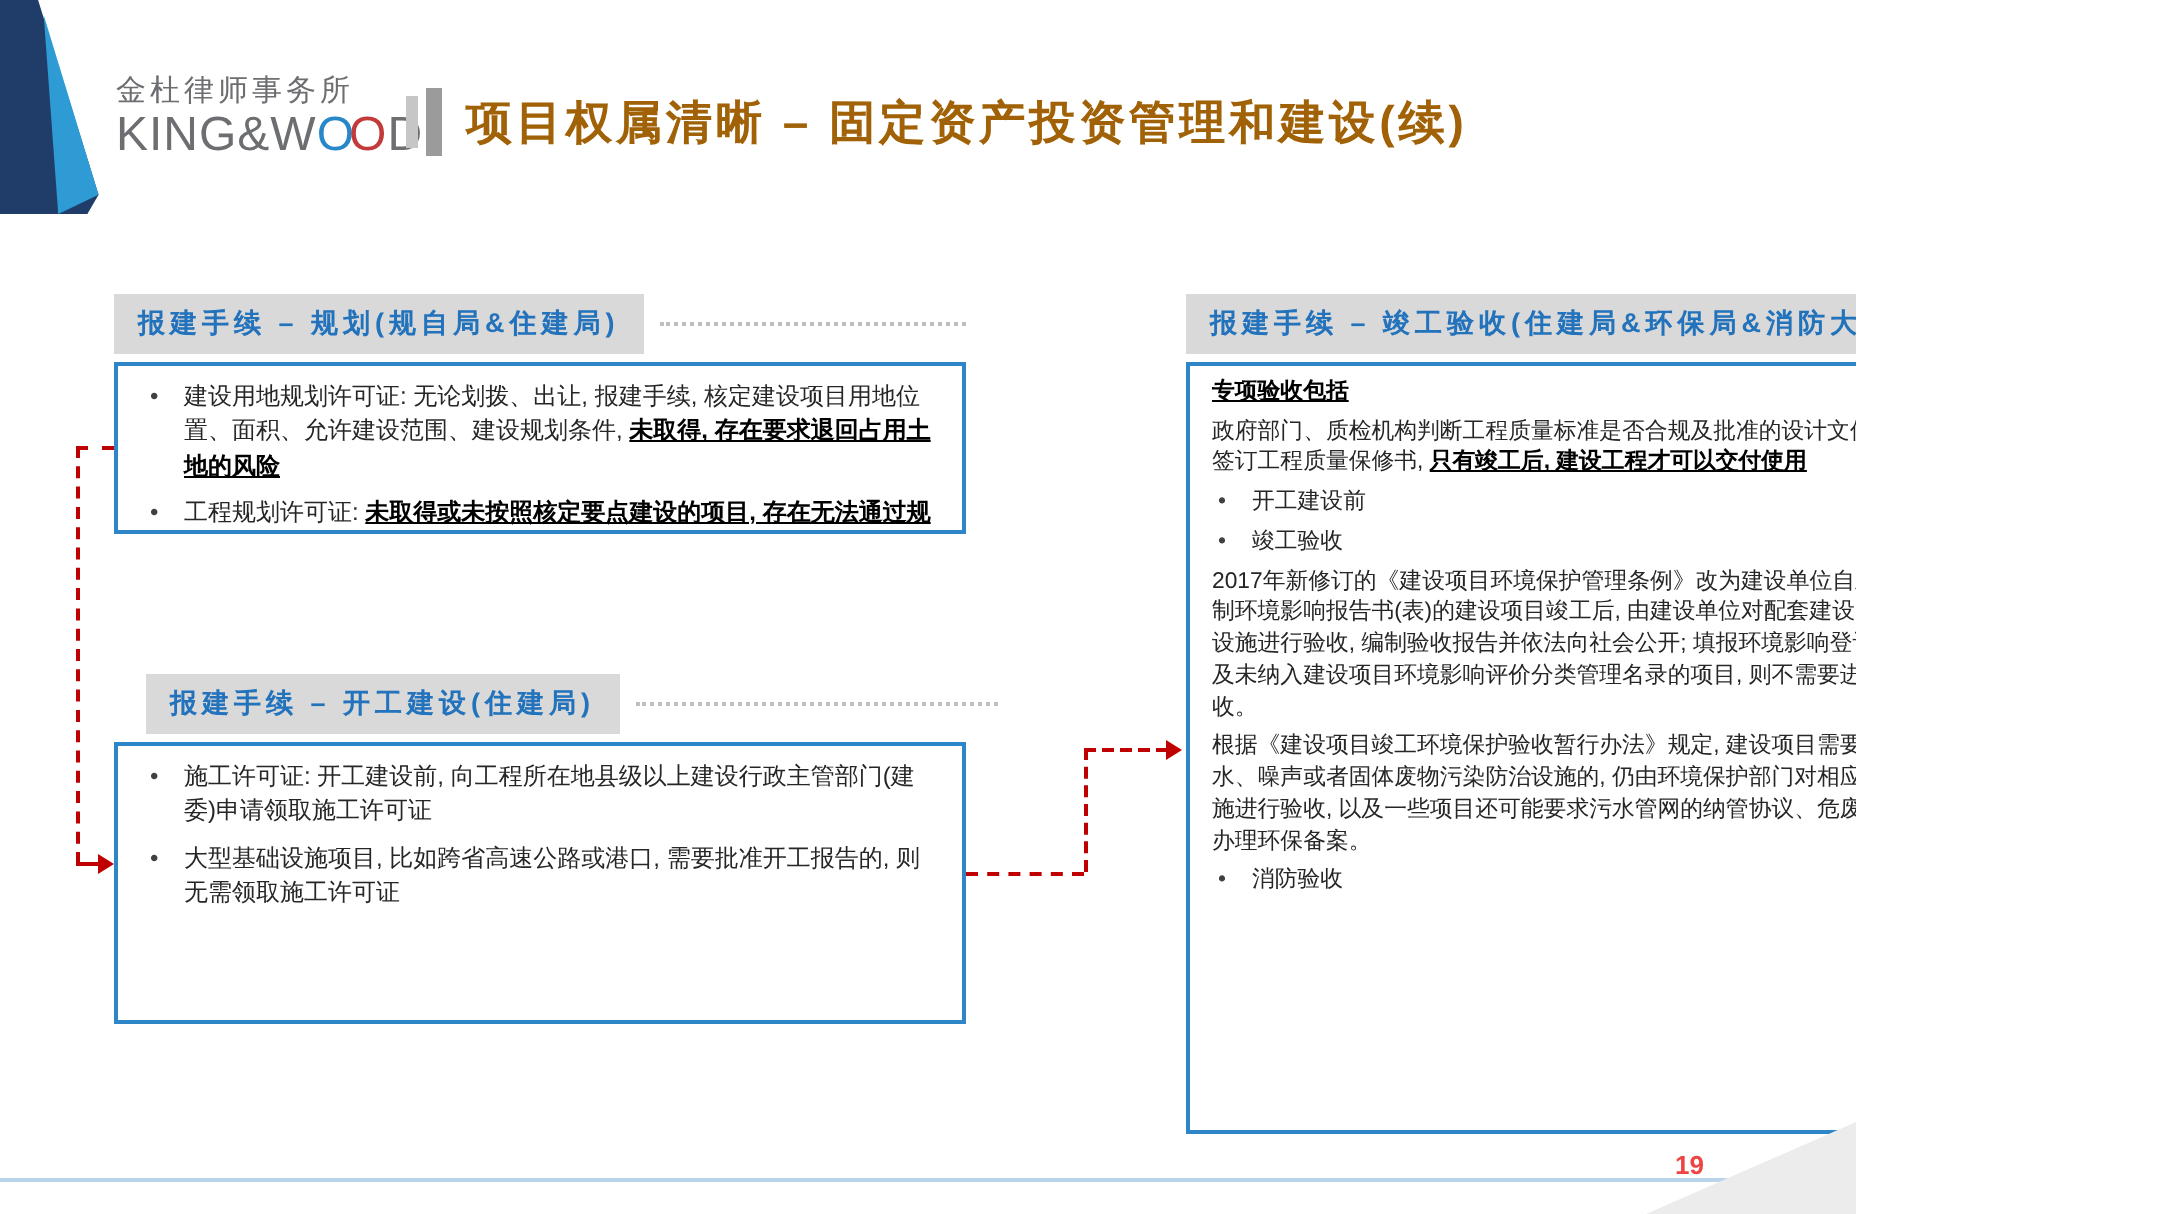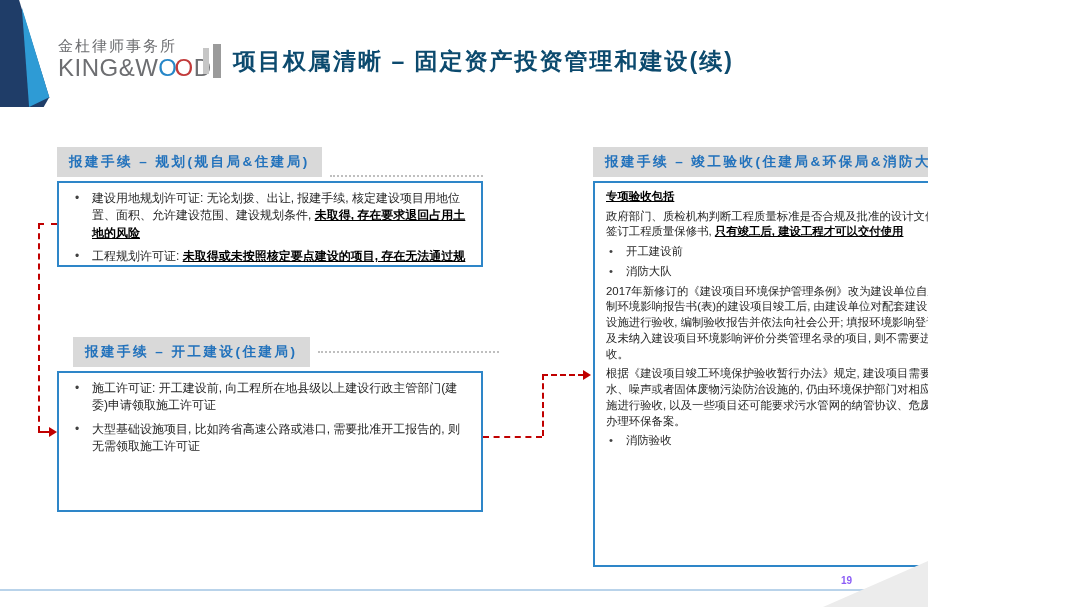--- a/index.html
+++ b/index.html
@@ -24,7 +24,7 @@
   .title-row{position:absolute;left:203px;top:44px;display:flex;align-items:center;}
   .bar1{width:6px;height:26px;background:#C6C6C6;margin-right:4px;}
   .bar2{width:8px;height:34px;background:#9B9B9B;margin-right:12px;}
-  .page-title{font-size:23px;font-weight:800;color:#0c4a6e;letter-spacing:2px;white-space:nowrap;}
+  .page-title{font-size:23px;font-weight:800;color:#a16207;letter-spacing:2px;white-space:nowrap;}
 
   
   .header-row{position:absolute;display:flex;align-items:center;}

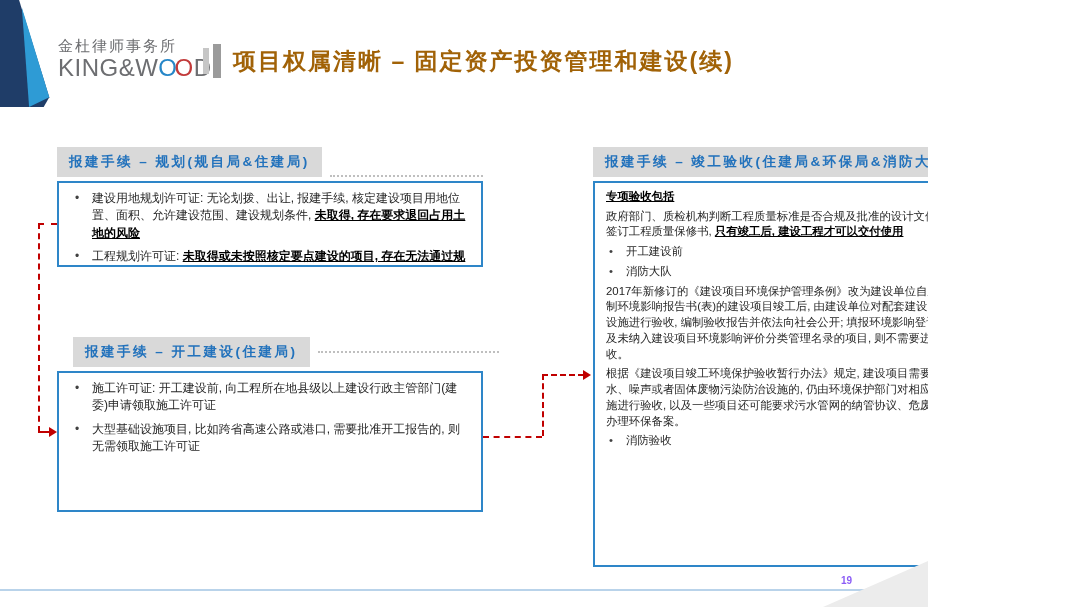--- a/index.html
+++ b/index.html
@@ -76,7 +76,7 @@
     <div class="page-title">项目权属清晰 – 固定资产投资管理和建设(续)</div>
   </div>
 
-  <div class="header-row" style="left:57px;top:147px;width:426px;align-items:flex-end;">
+  <div class="header-row" style="left:57px;top:147px;width:426px;">
     <div class="header-box">报建手续 – 规划(规自局&amp;住建局)</div>
     <div class="header-dots"></div>
   </div>

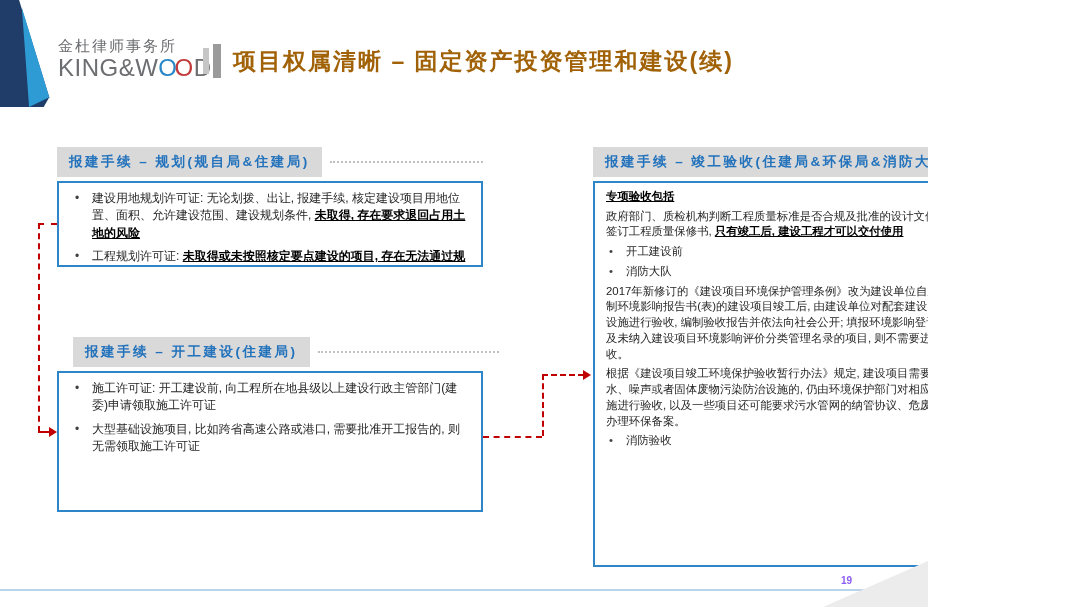--- a/index.html
+++ b/index.html
@@ -119,7 +119,7 @@
       </div>
       <div class="item bullet">
         <span class="marker">•</span>
-        <span class="txt"><span>消防大队</span></span>
+        <span class="txt"><span>竣工验收</span></span>
       </div>
       <div class="item para"><span class="txt"><span>2017年新修订的《建设项目环境保护管理条例》改为建设单位自主验收。编制环境影响报告书(表)的建设项目竣工后, 由建设单位对配套建设的环境保护设施进行验收, 编制验收报告并依法向社会公开; 填报环境影响登记表项目以及未纳入建设项目环境影响评价分类管理名录的项目, 则不需要进行环保验收。</span></span></div>
       <div class="item para"><span class="txt"><span>根据《建设项目竣工环境保护验收暂行办法》规定, 建设项目需要配套建设水、噪声或者固体废物污染防治设施的, 仍由环境保护部门对相应污染防治设施进行验收, 以及一些项目还可能要求污水管网的纳管协议、危废处置协议等办理环保备案。</span></span></div>

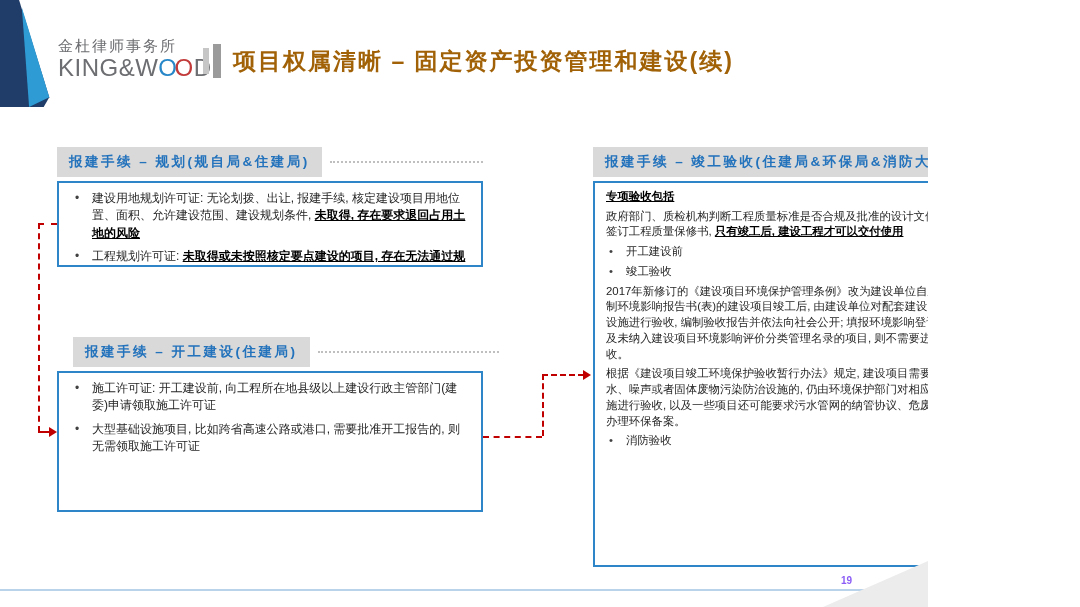--- a/index.html
+++ b/index.html
@@ -51,7 +51,7 @@
 
   
   .footer-line{position:absolute;left:0;right:0;top:589px;border-top:2px solid #B9D3EA;}
-  .page-number{position:absolute;right:76px;top:575px;font-size:10px;font-weight:700;color:#8b5cf6;}
+  .page-number{position:absolute;right:76px;top:575px;font-size:13px;font-weight:700;color:#ef4444;}
   .corner-br{position:absolute;right:0;bottom:0;width:105px;height:46px;background:#ECECEC;
              clip-path:polygon(100% 0,100% 100%,0 100%);}
 </style>

